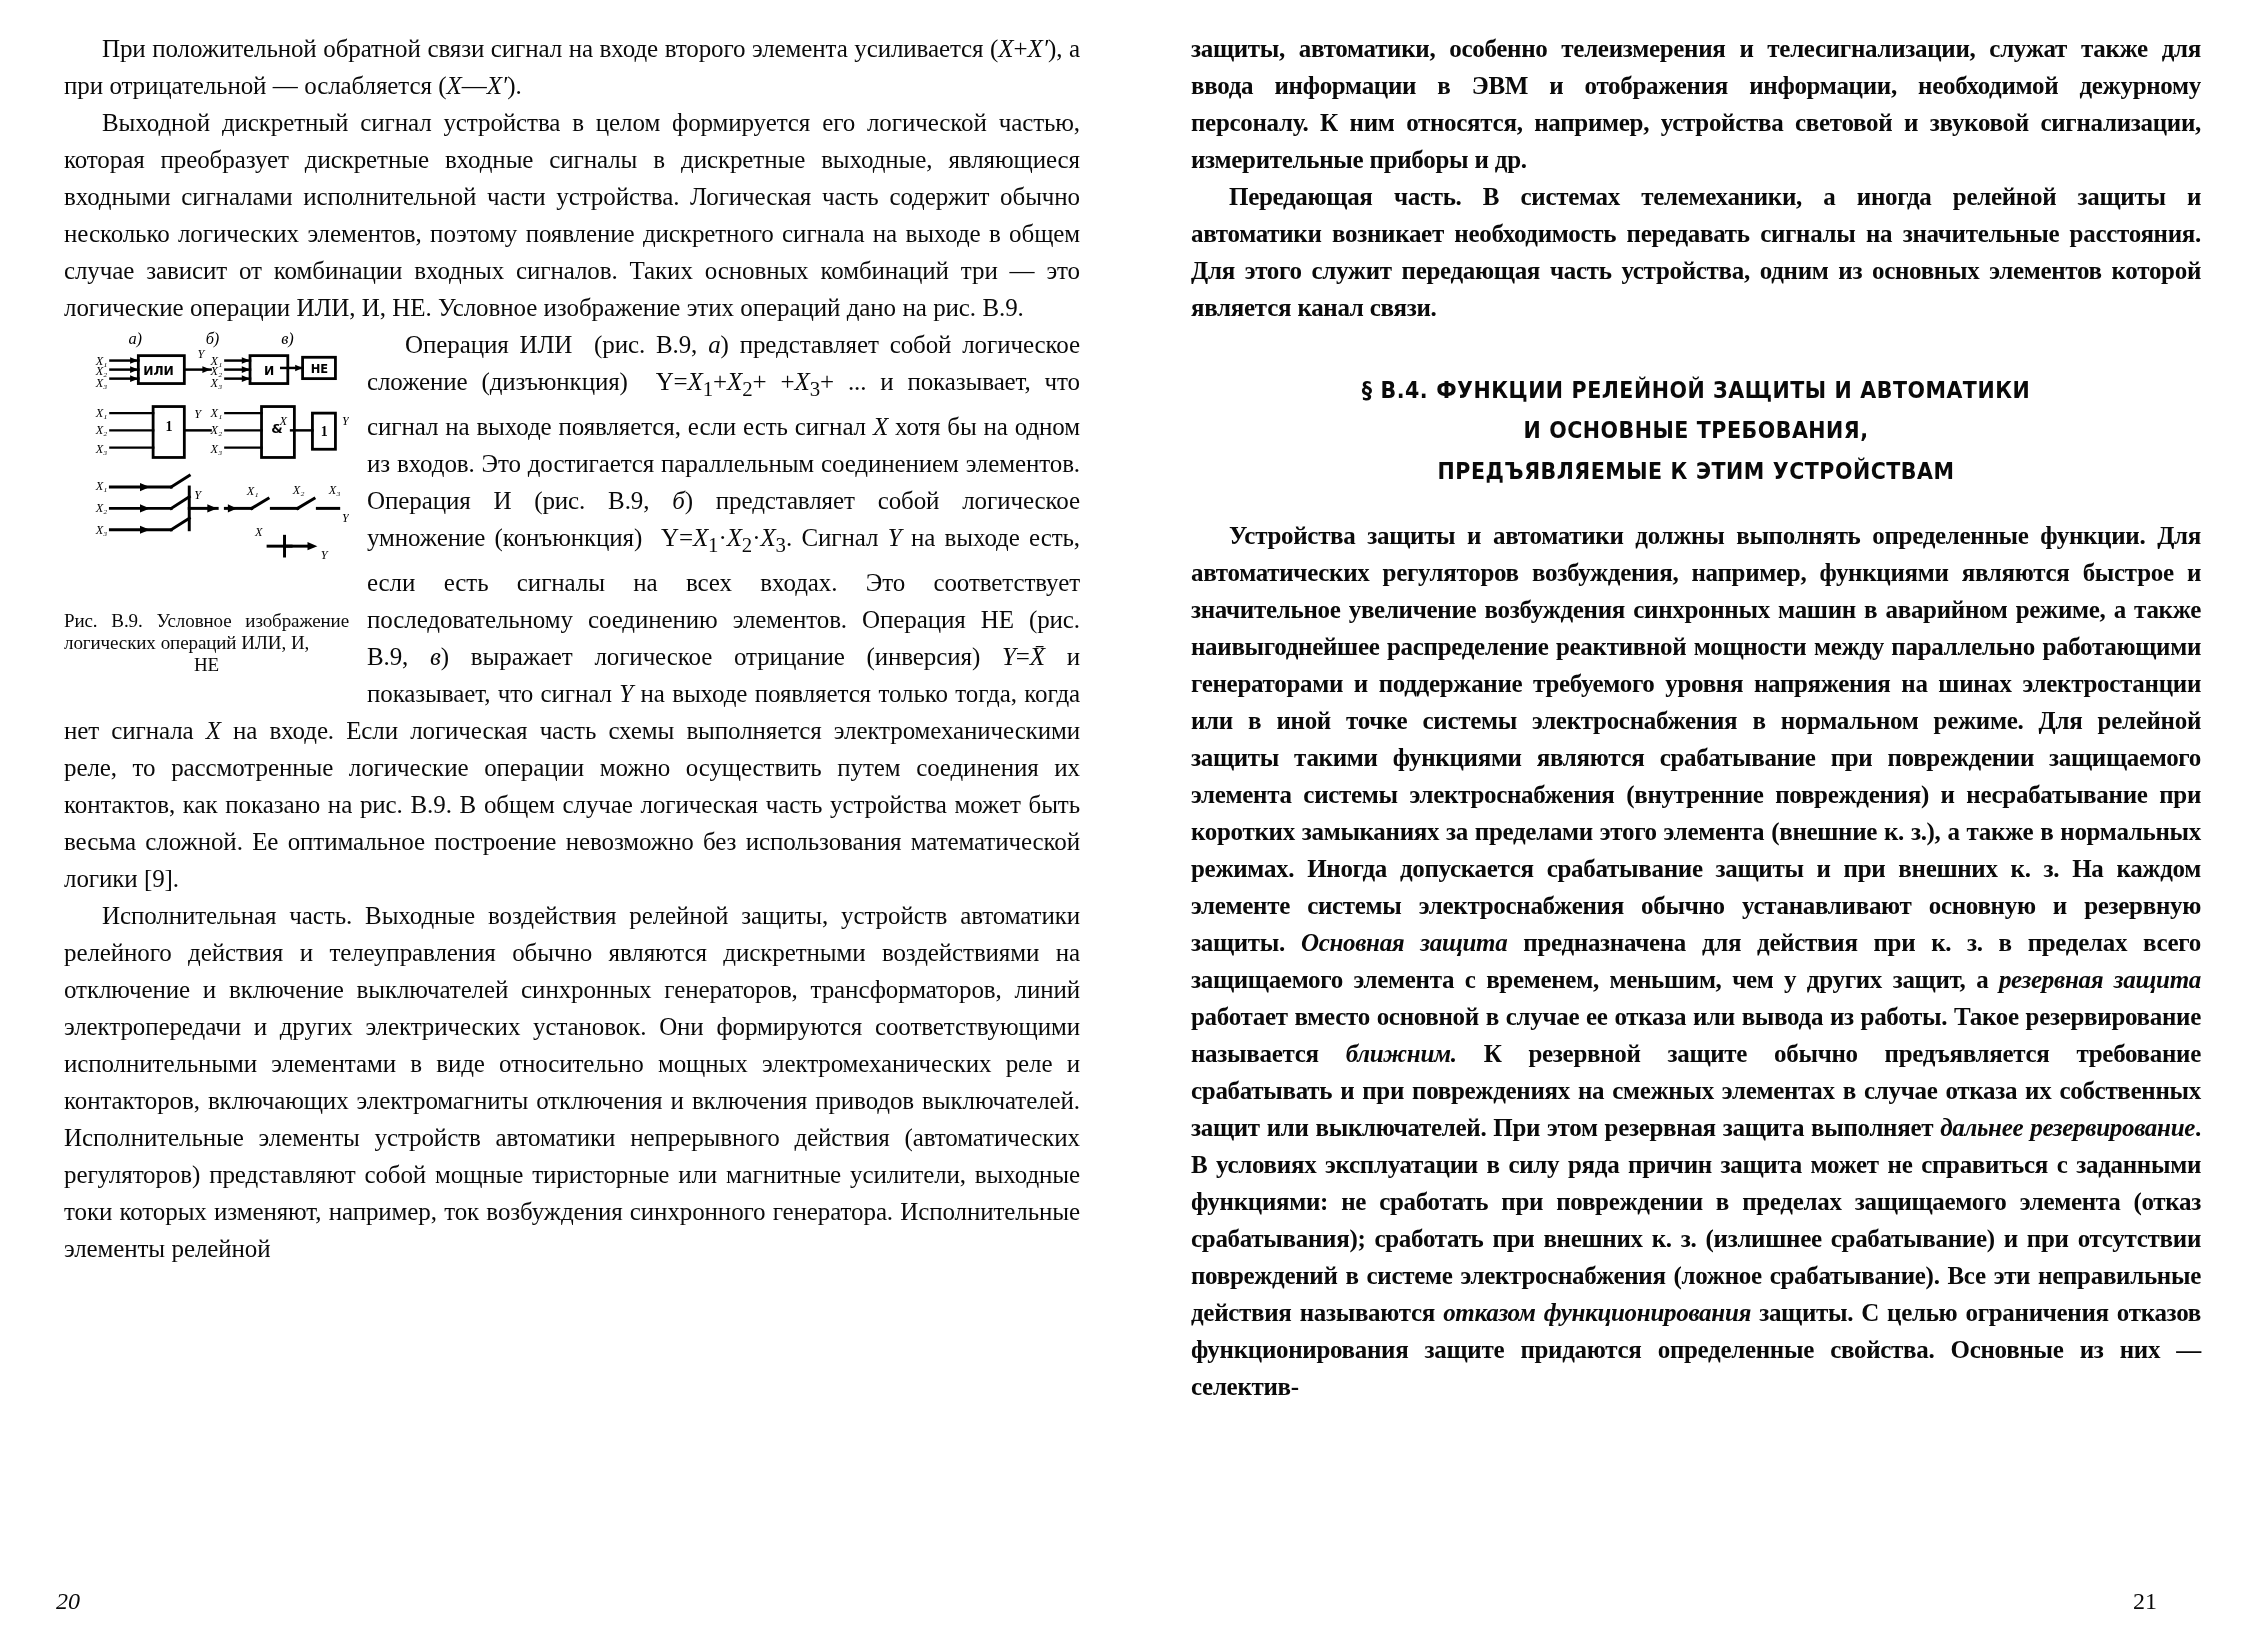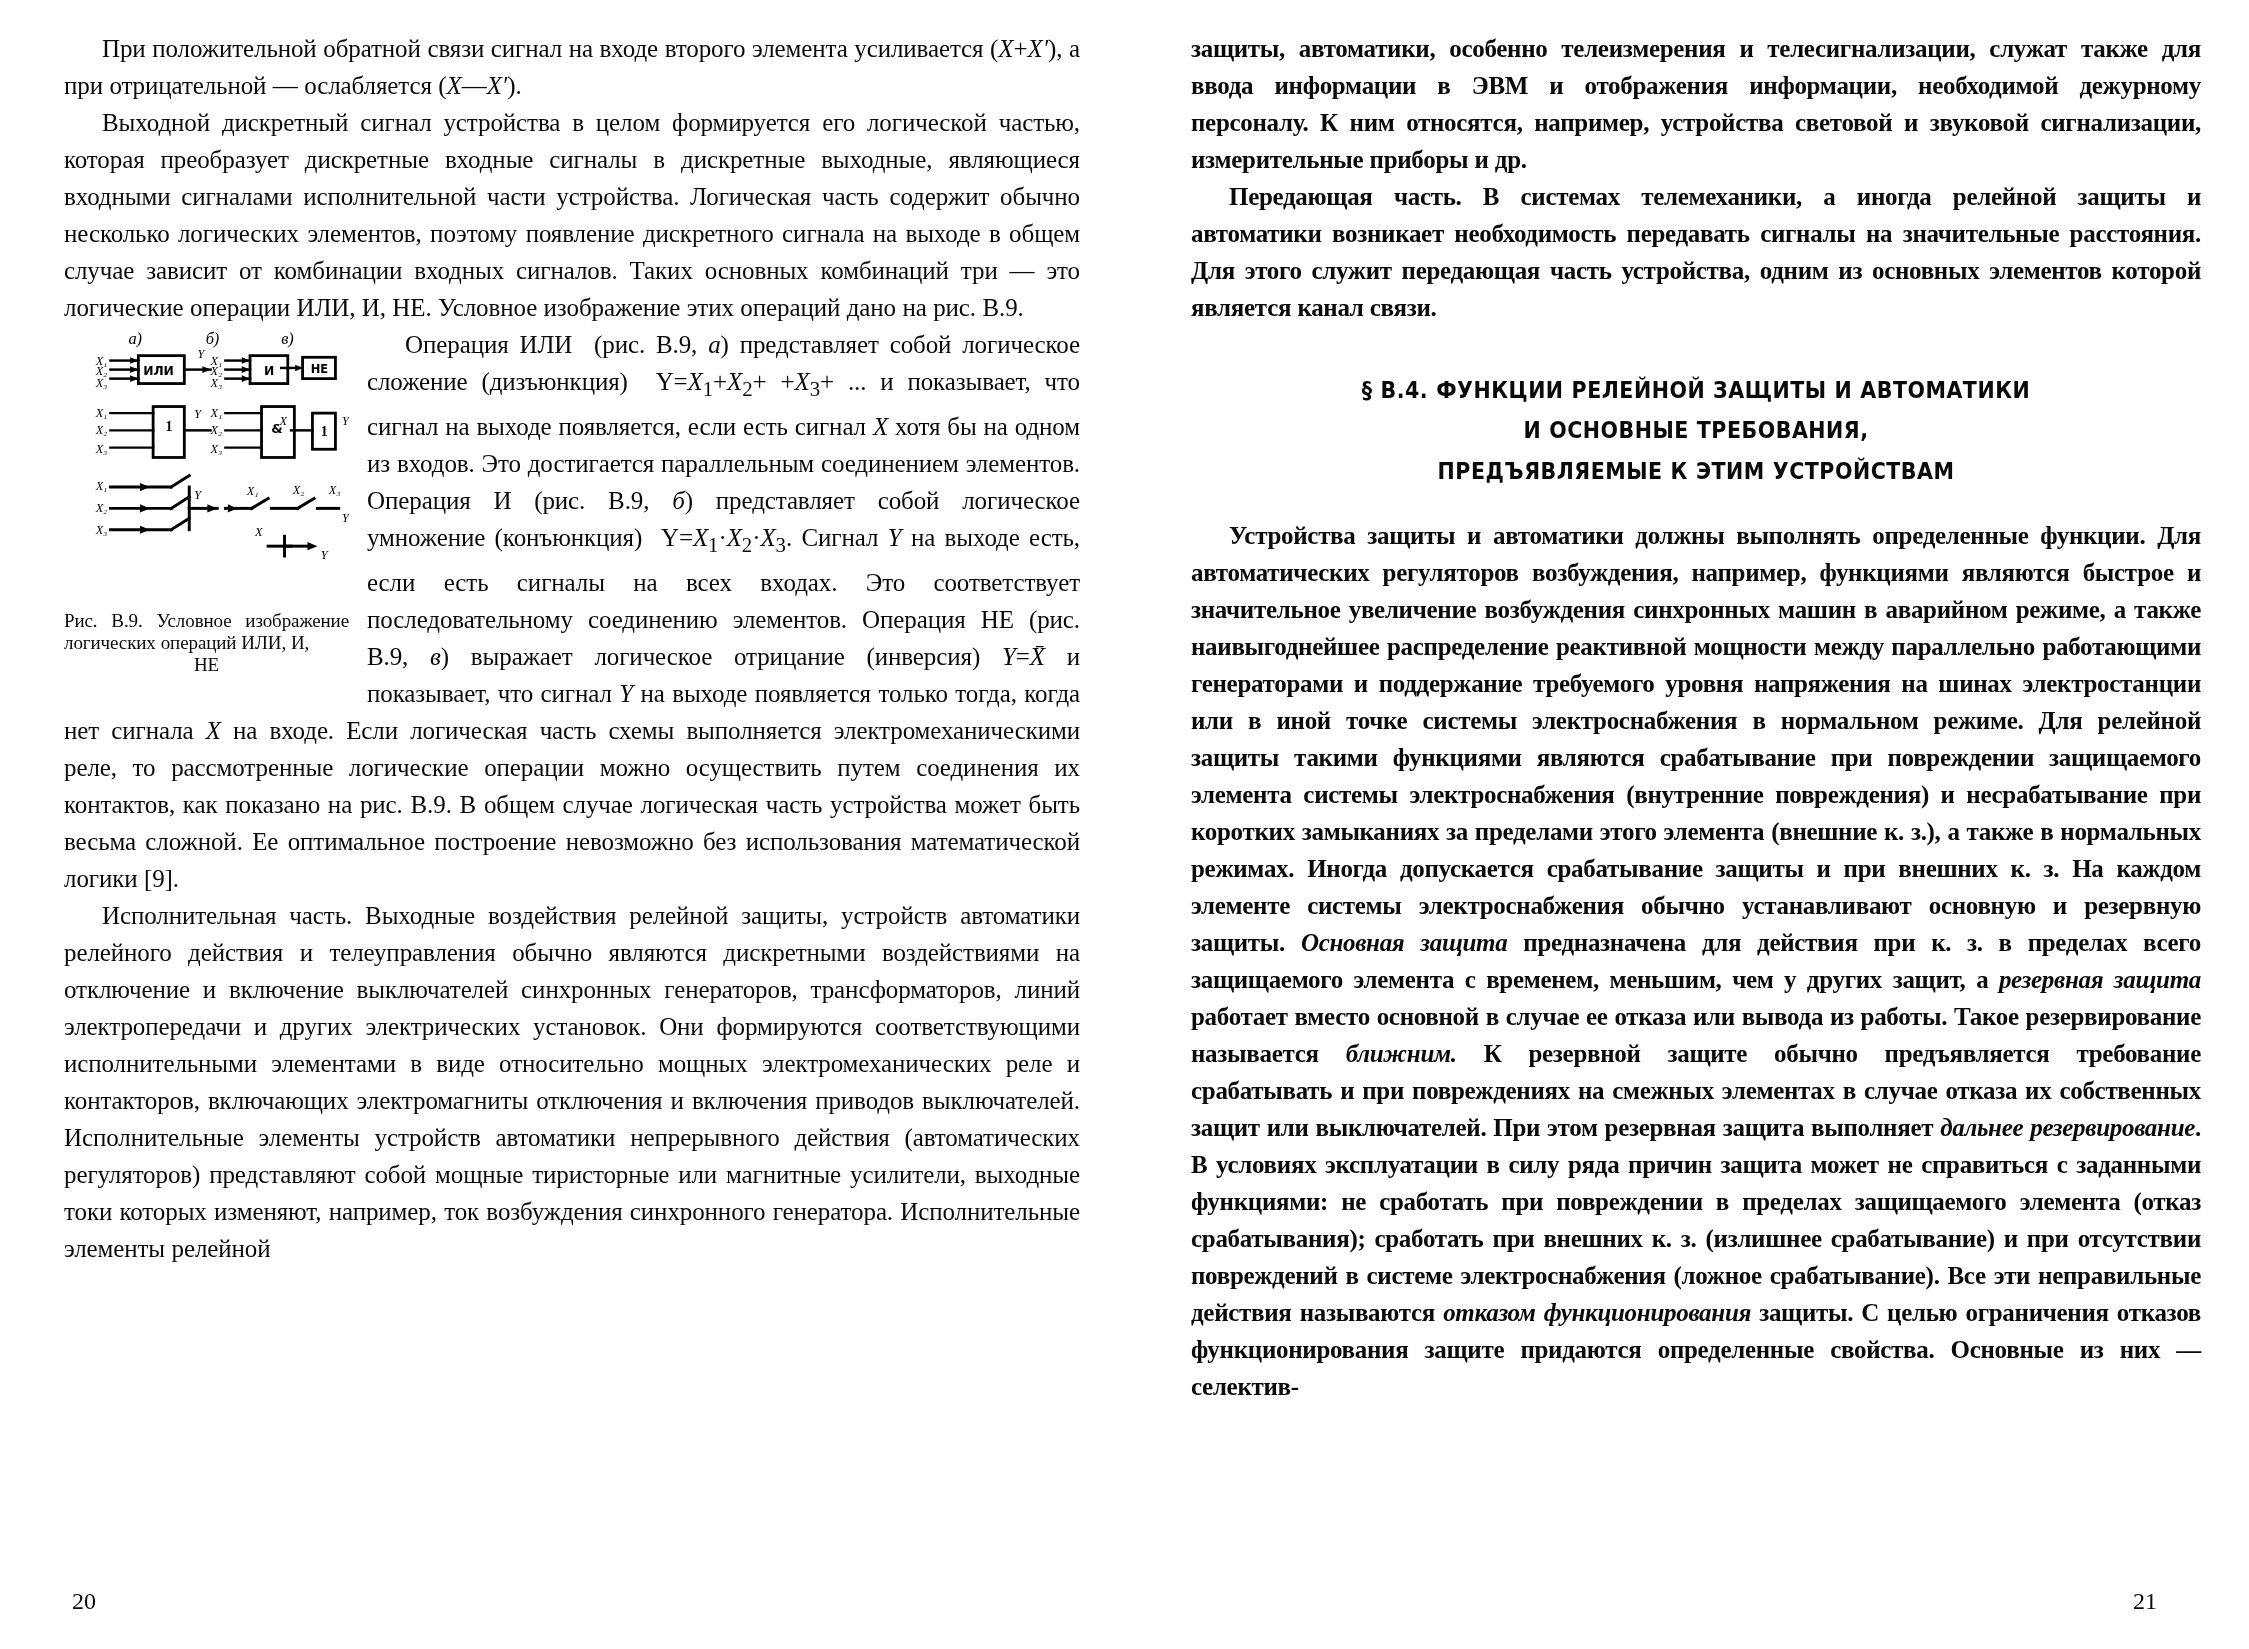--- a/index.html
+++ b/index.html
@@ -91,7 +91,7 @@
     font-size: 24px;
     font-weight: 400;
   }
-  .folio-left  { left: 72px; }
+  .folio-left  { left: 56px; font-style: italic; }
   .folio-right { right: 93px; }
 </style>
 </head>

